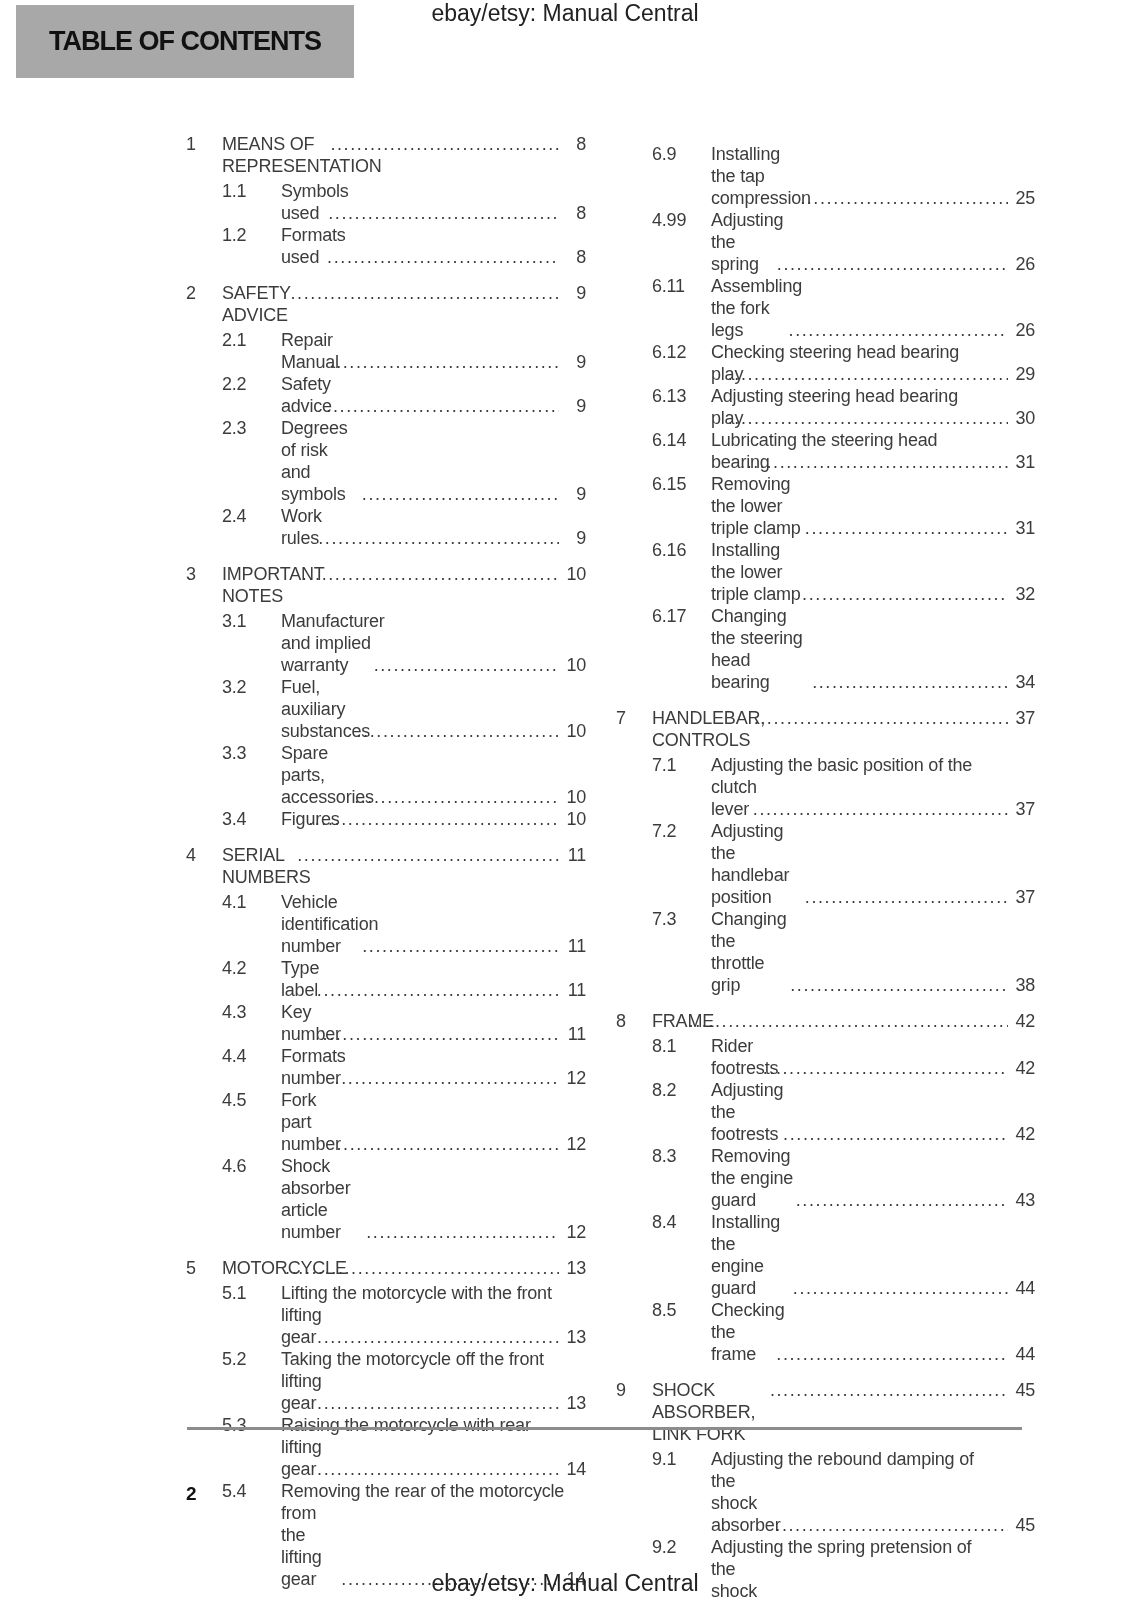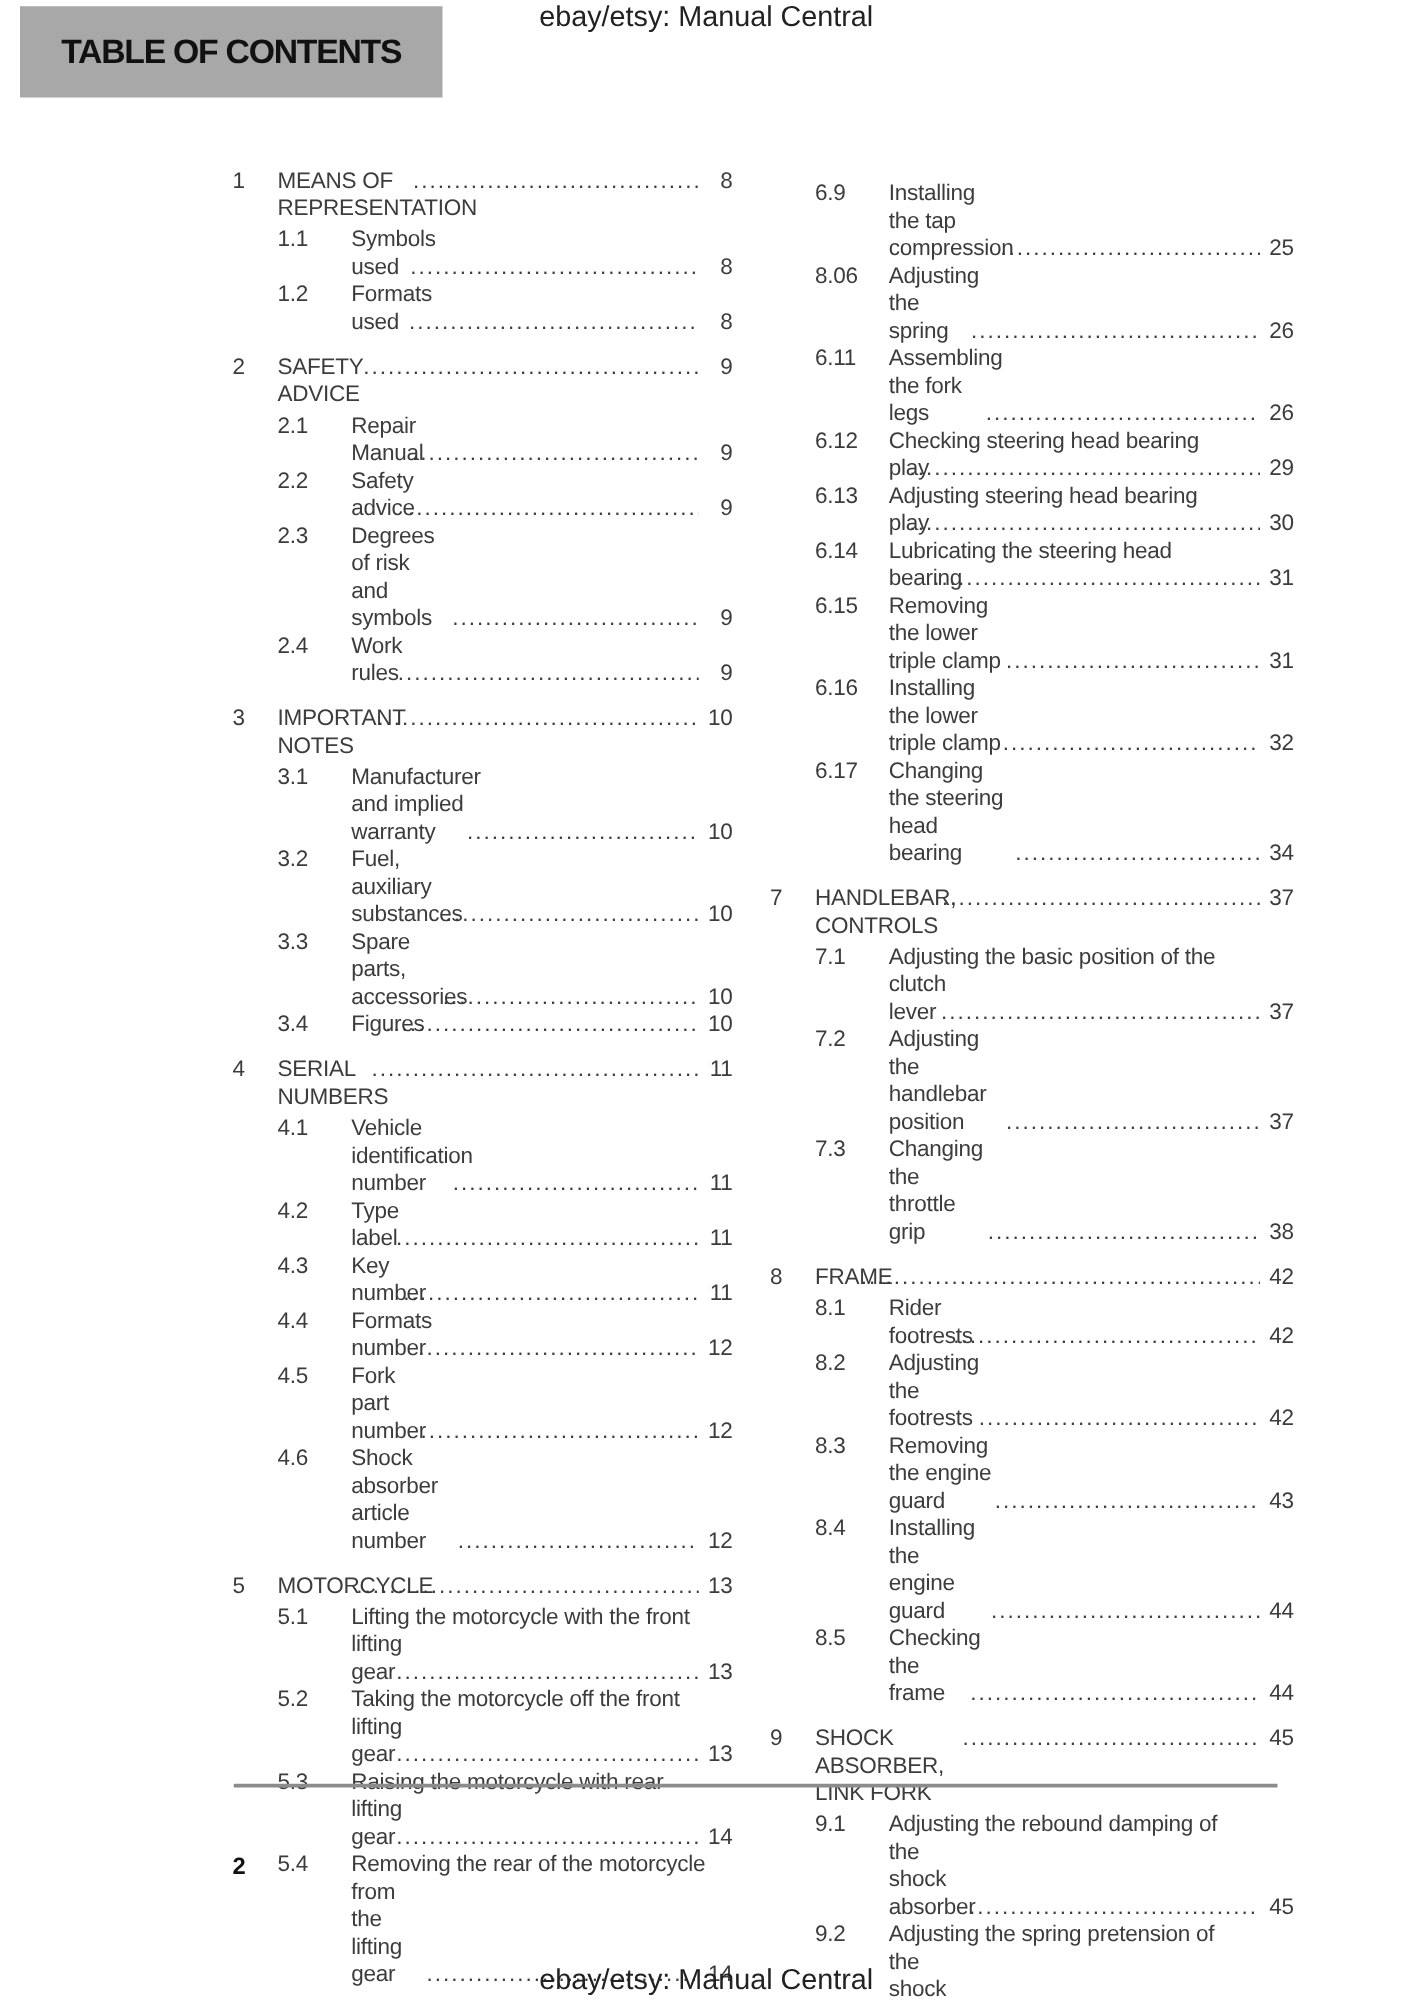--- a/index.html
+++ b/index.html
@@ -339,7 +339,7 @@
             </div>
           </div>
           <div class="item-row">
-            <span class="item-num">8.06</span>
+            <span class="item-num">4.99</span>
             <div class="item-body">
               <div class="line-last">
                 <span class="txt">Adjusting the spring</span>

